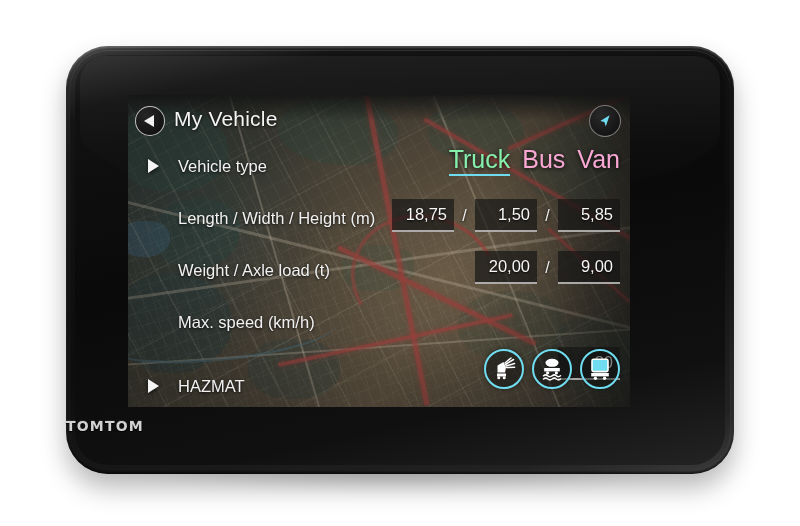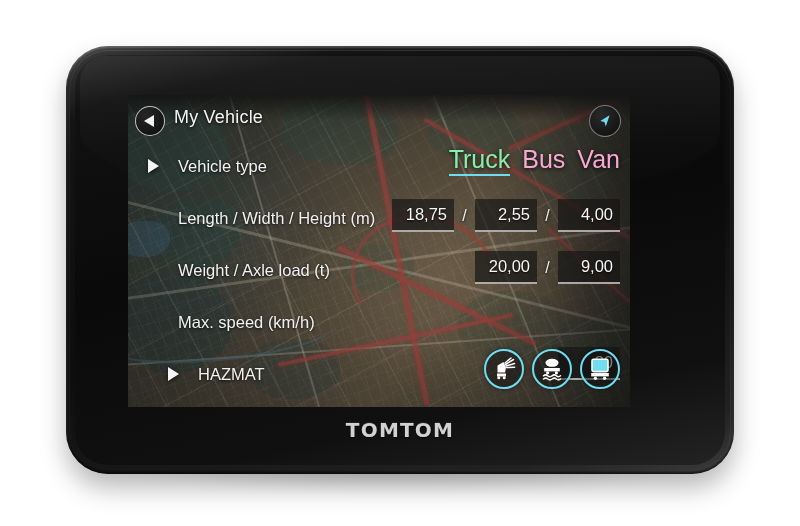--- a/index.html
+++ b/index.html
@@ -162,7 +162,7 @@
   }
   .title{
     position:absolute; left:46px; top:12px;
-    font-size:18px; color:#f4f4f4; letter-spacing:0.2px;
+    font-size:21px; color:#f4f4f4; letter-spacing:0.2px;
     text-shadow:0 1px 3px rgba(0,0,0,0.85);
     white-space:nowrap;
   }

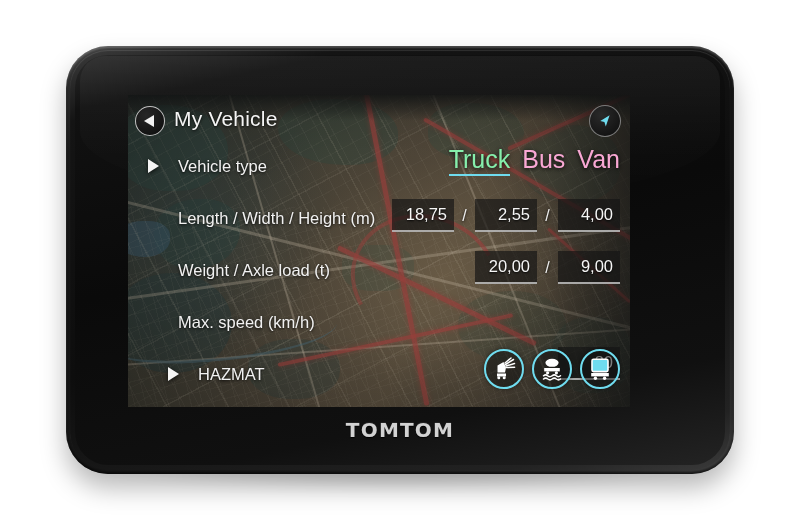--- a/index.html
+++ b/index.html
@@ -359,7 +359,7 @@
         <div class="fields f-dims">
           <span class="fld">18,75</span>
           <span class="sep">/</span>
-          <span class="fld">2,55</span>
+          <span class="fld">1,50</span>
           <span class="sep">/</span>
           <span class="fld">4,00</span>
         </div>

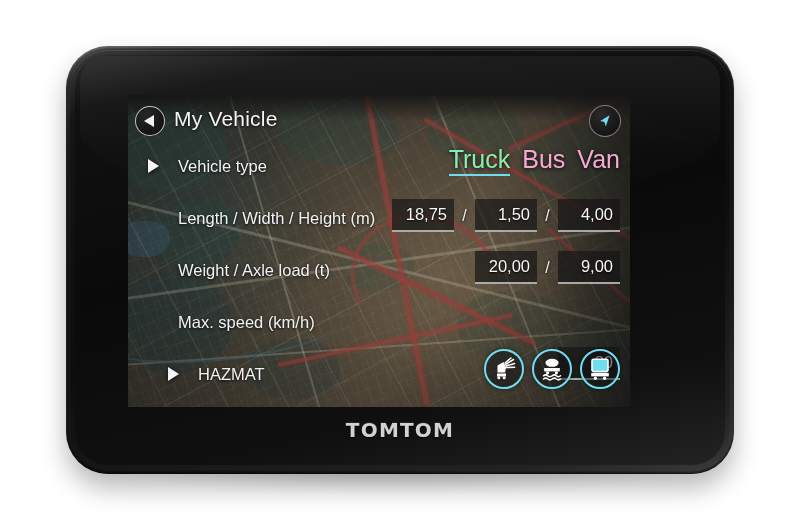--- a/index.html
+++ b/index.html
@@ -361,7 +361,7 @@
           <span class="sep">/</span>
           <span class="fld">1,50</span>
           <span class="sep">/</span>
-          <span class="fld">4,00</span>
+          <span class="fld">5,85</span>
         </div>
 
         <div class="fields f-weight">

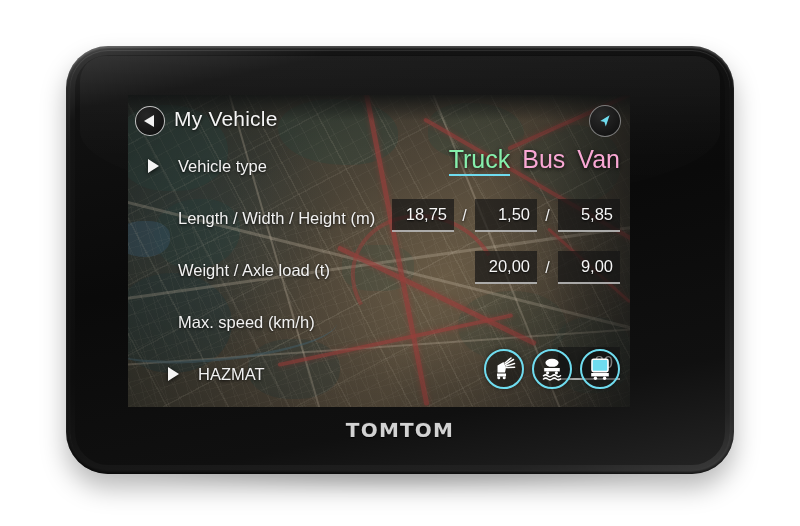--- a/index.html
+++ b/index.html
@@ -195,7 +195,7 @@
   .r-dims{ top:106px; }
   .r-weight{ top:158px; }
   .r-speed{ top:210px; }
-  .r-hazmat{ top:262px;margin-left:20px; }
+  .r-hazmat{ top:274px; }
 
   
   .tabs{

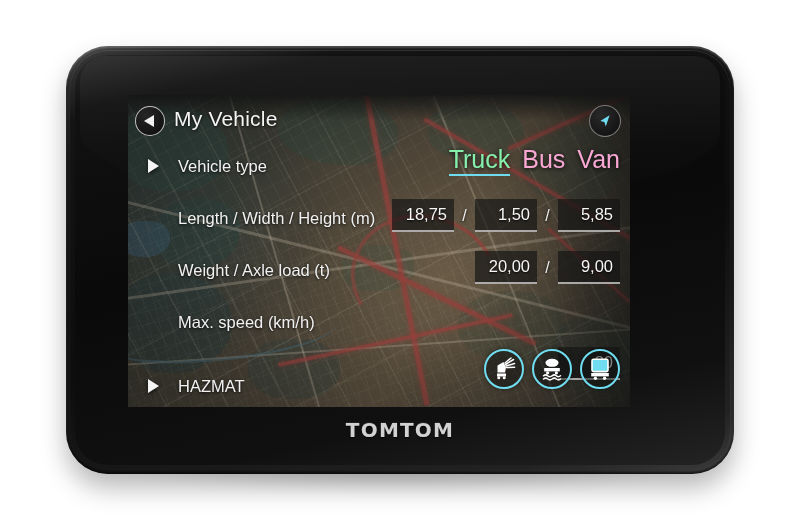--- a/index.html
+++ b/index.html
@@ -253,8 +253,8 @@
   
   .logo{
     position:absolute; left:0; right:0; top:372px;
-    text-align:center;
-    font-size:20px; font-weight:bold; letter-spacing:1.2px;
+    text-align:left;
+    font-size:14px; font-weight:bold; letter-spacing:1.2px;
     color:#d2d2d2;
     font-family:"DejaVu Sans", sans-serif;
     text-shadow:0 1px 1px rgba(0,0,0,0.9), 0 -1px 0 rgba(255,255,255,0.08);

